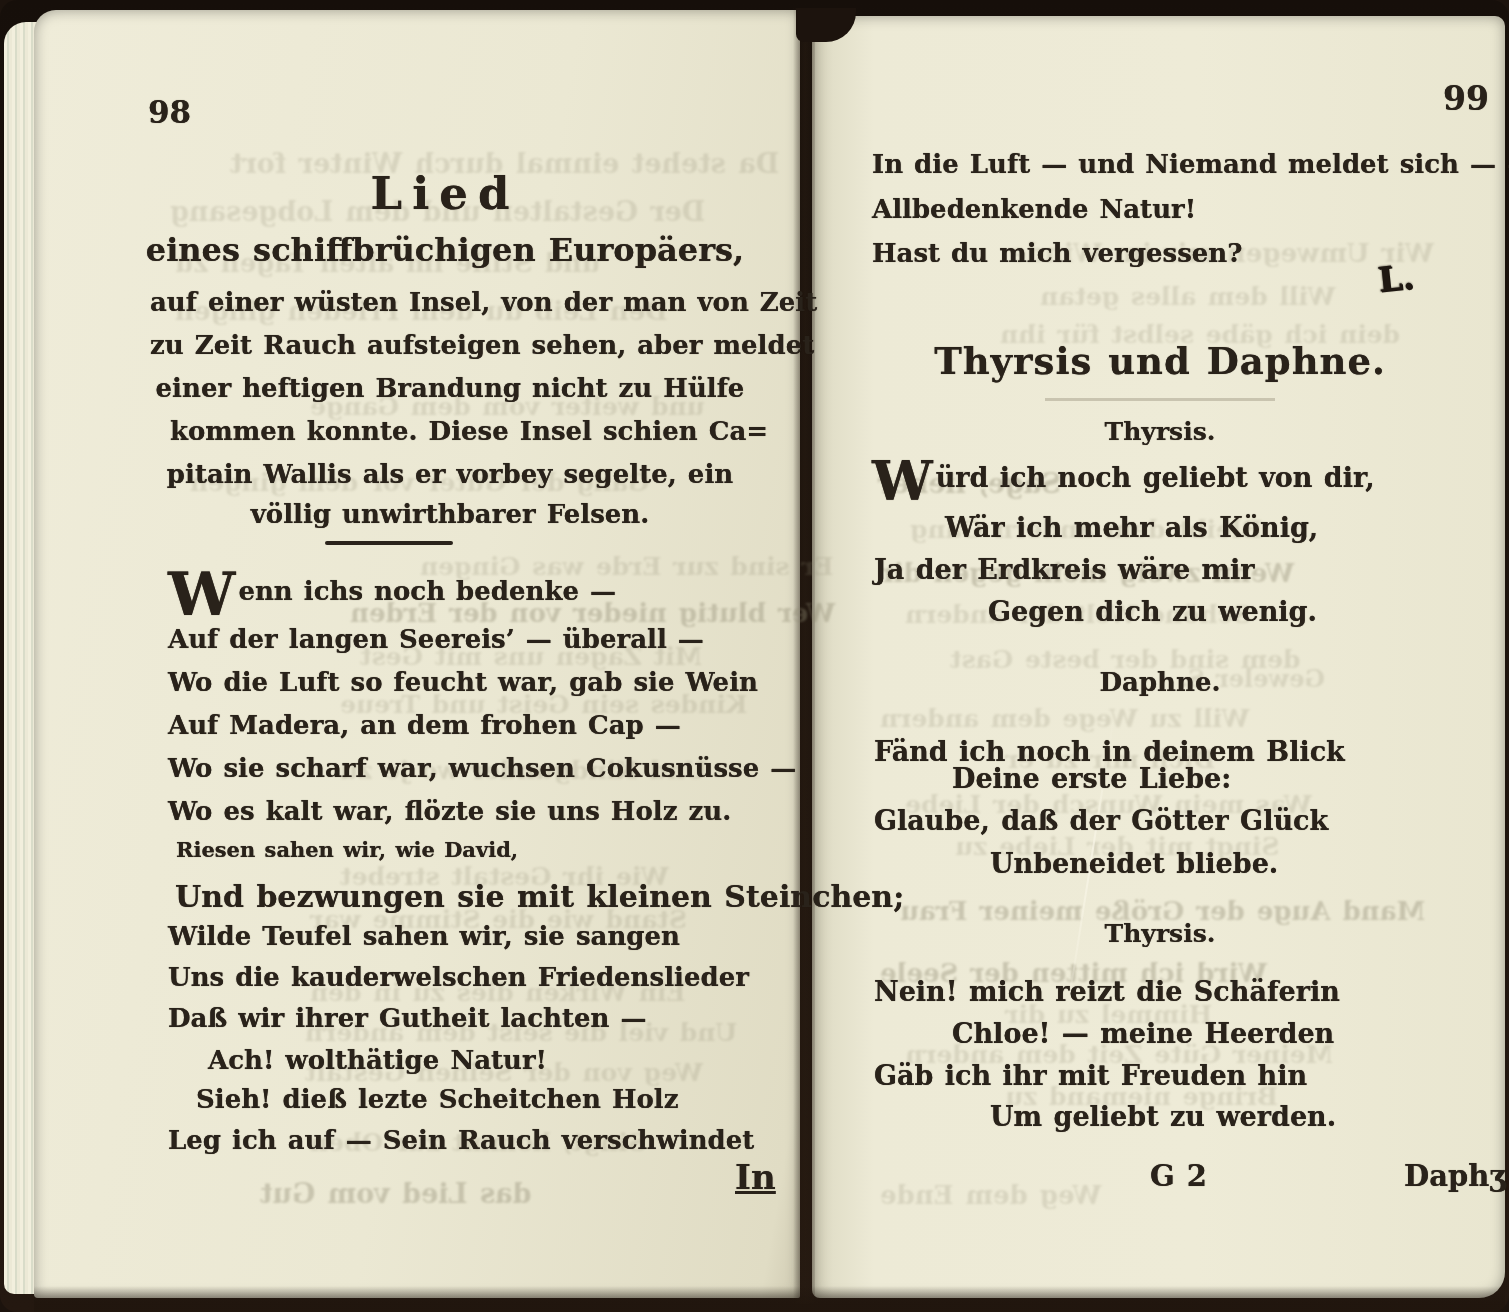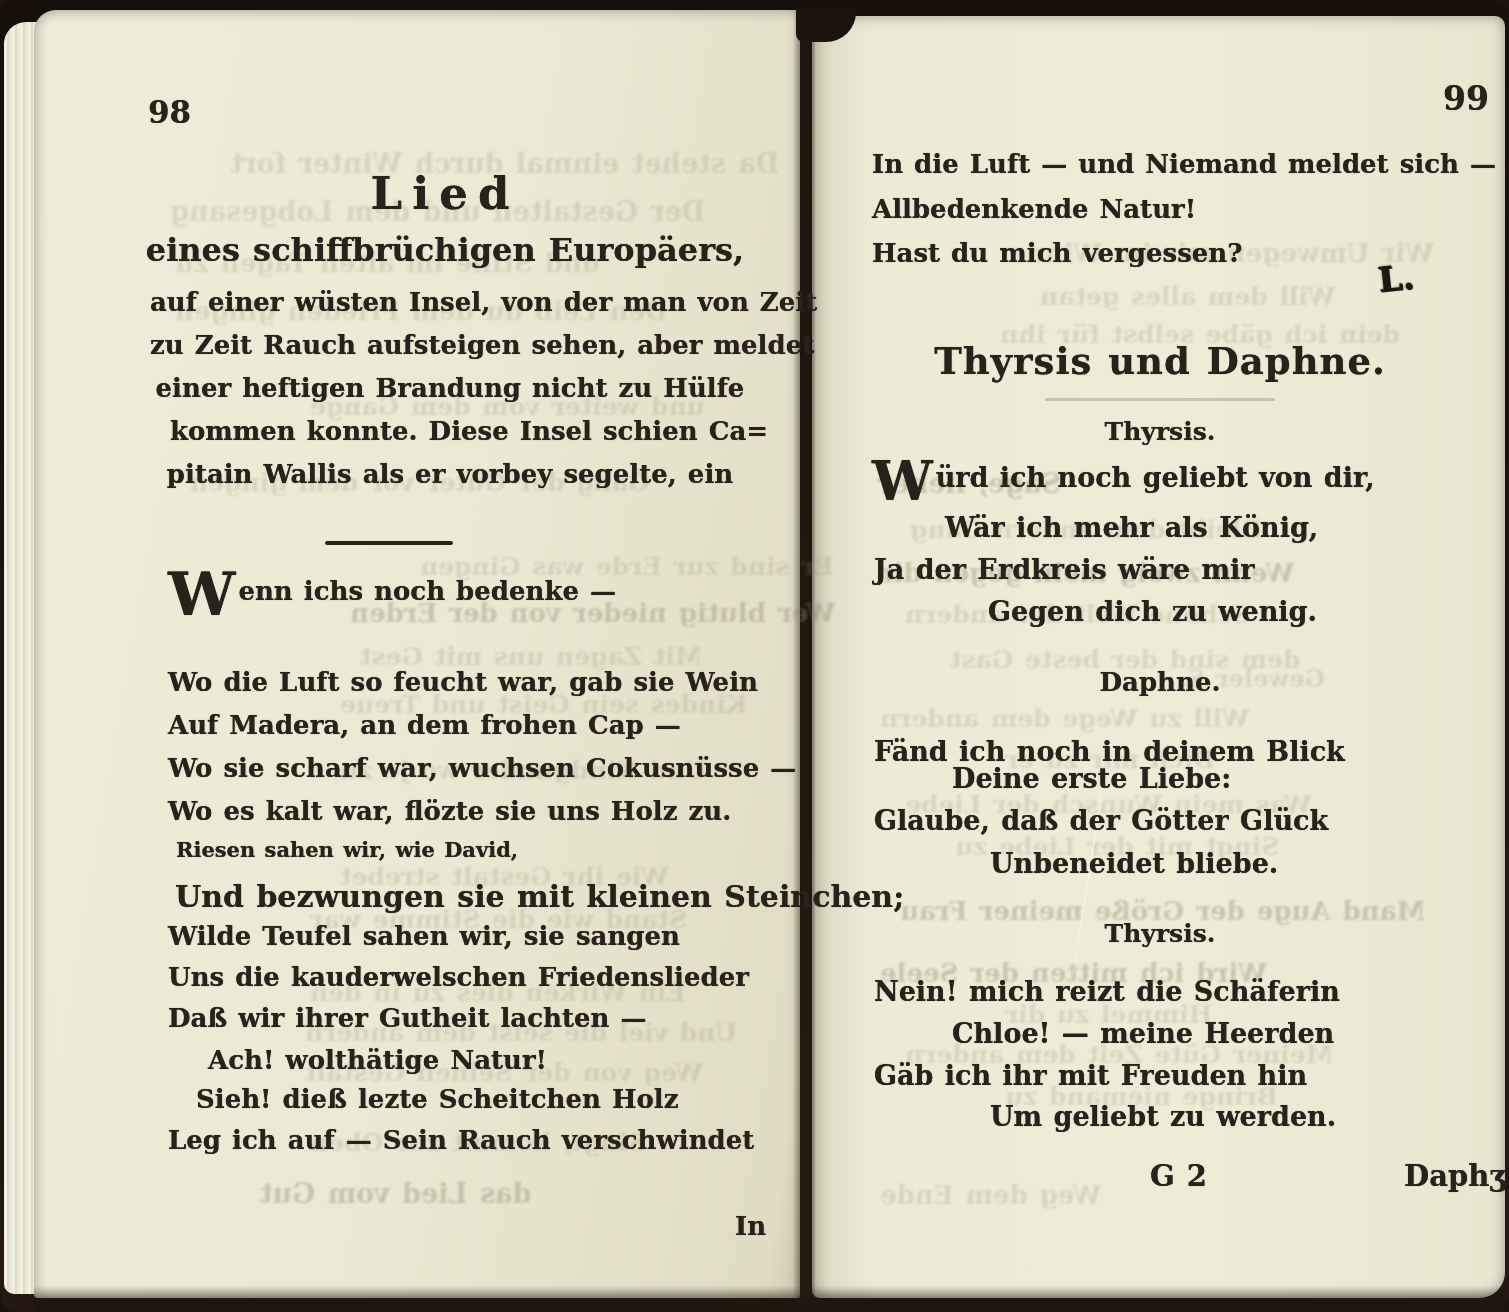--- a/index.html
+++ b/index.html
@@ -107,6 +107,7 @@
   <div class="txt center" style="left:150px;top:374px;width:600px;font-size:26px;">einer heftigen Brandung nicht zu Hülfe</div>
   <div class="txt center" style="left:150px;top:417px;width:600px;font-size:26px;margin-left:19px;">kommen konnte.  Diese Insel schien Ca=</div>
   <div class="txt center" style="left:150px;top:460px;width:600px;font-size:26px;">pitain Wallis als er vorbey segelte, ein</div>
+  <div class="txt center" style="left:150px;top:500px;width:600px;font-size:26px;">völlig unwirthbarer Felsen.</div>
 
   <div class="rule" style="left:325px;top:541px;width:128px;height:4px;"></div>
 

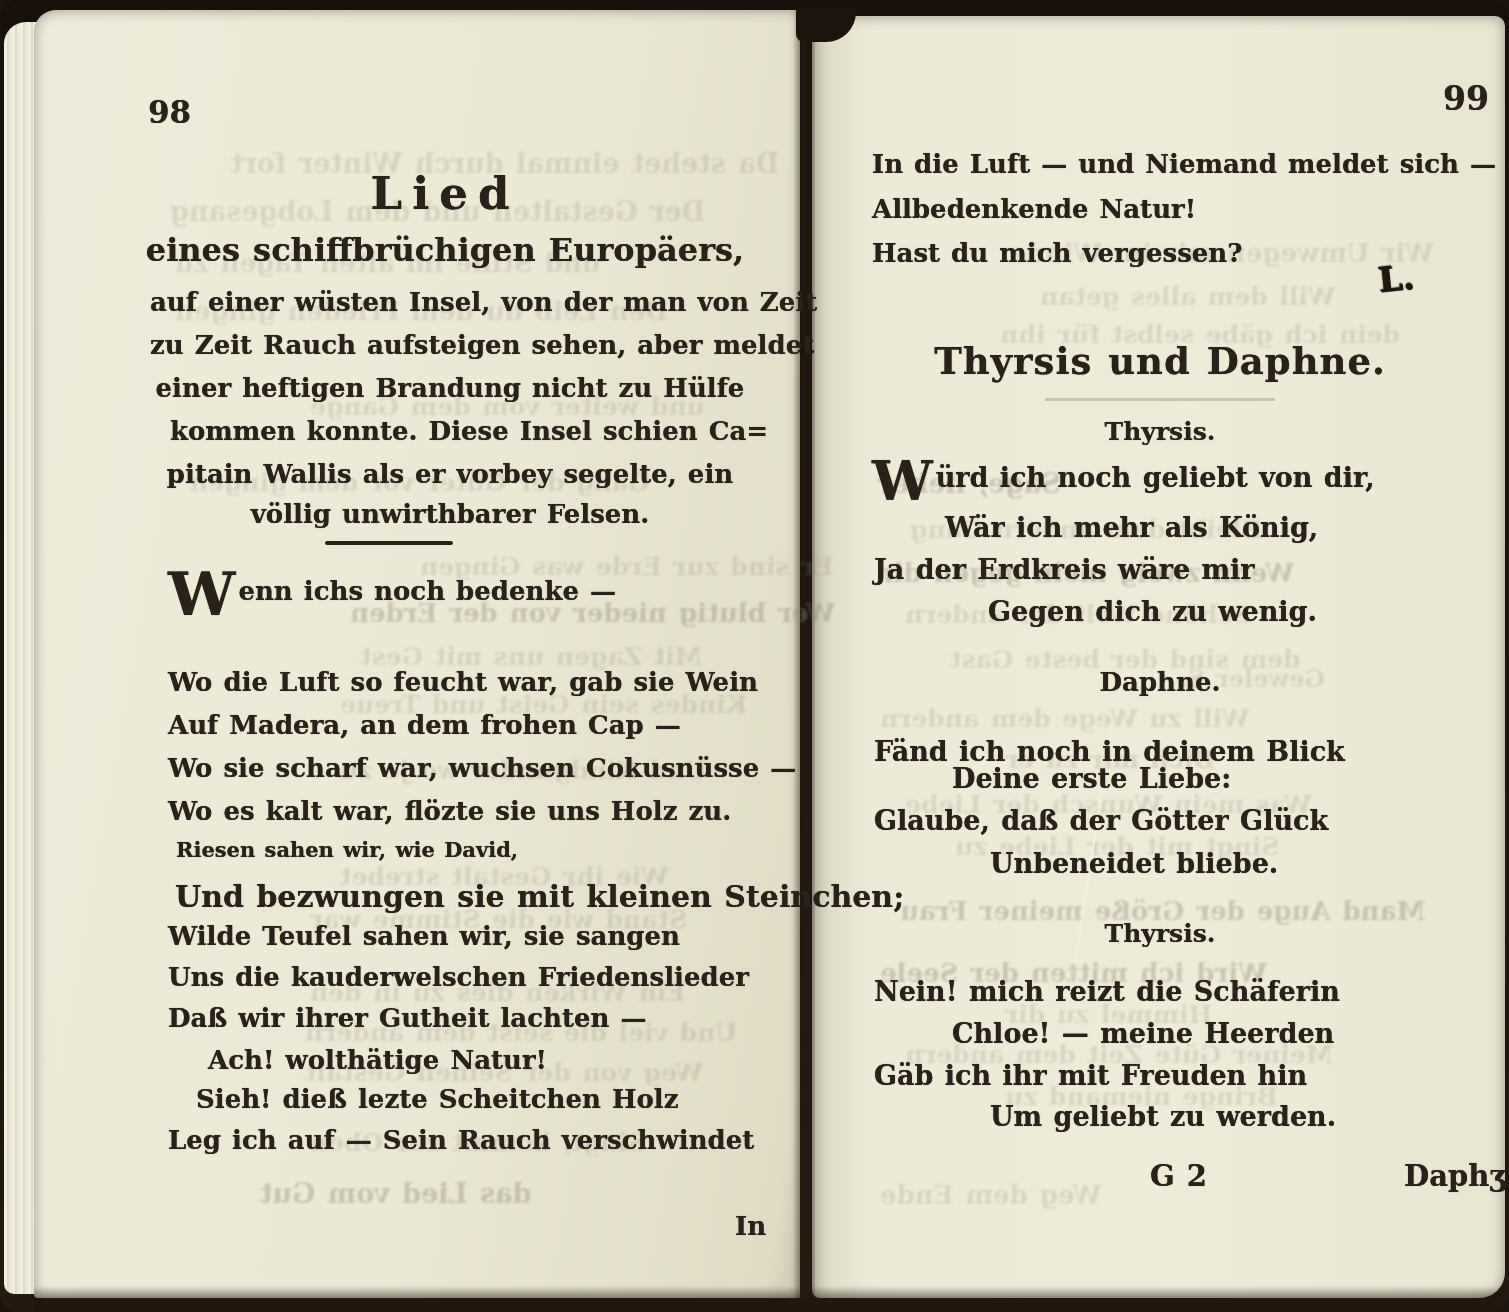--- a/index.html
+++ b/index.html
@@ -112,6 +112,7 @@
   <div class="rule" style="left:325px;top:541px;width:128px;height:4px;"></div>
 
   <div class="txt" style="left:168px;top:570px;font-size:26px;"><span class="dropcap">W</span><span>enn ichs noch bedenke —</span></div>
+  <div class="txt" style="left:168px;top:625px;font-size:26px;">Auf der langen Seereis’ — überall —</div>
   <div class="txt" style="left:168px;top:668px;font-size:26px;">Wo die Luft so feucht war, gab sie Wein</div>
   <div class="txt" style="left:168px;top:711px;font-size:26px;">Auf Madera, an dem frohen Cap —</div>
   <div class="txt" style="left:168px;top:754px;font-size:26px;">Wo sie scharf war, wuchsen Cokusnüsse —</div>

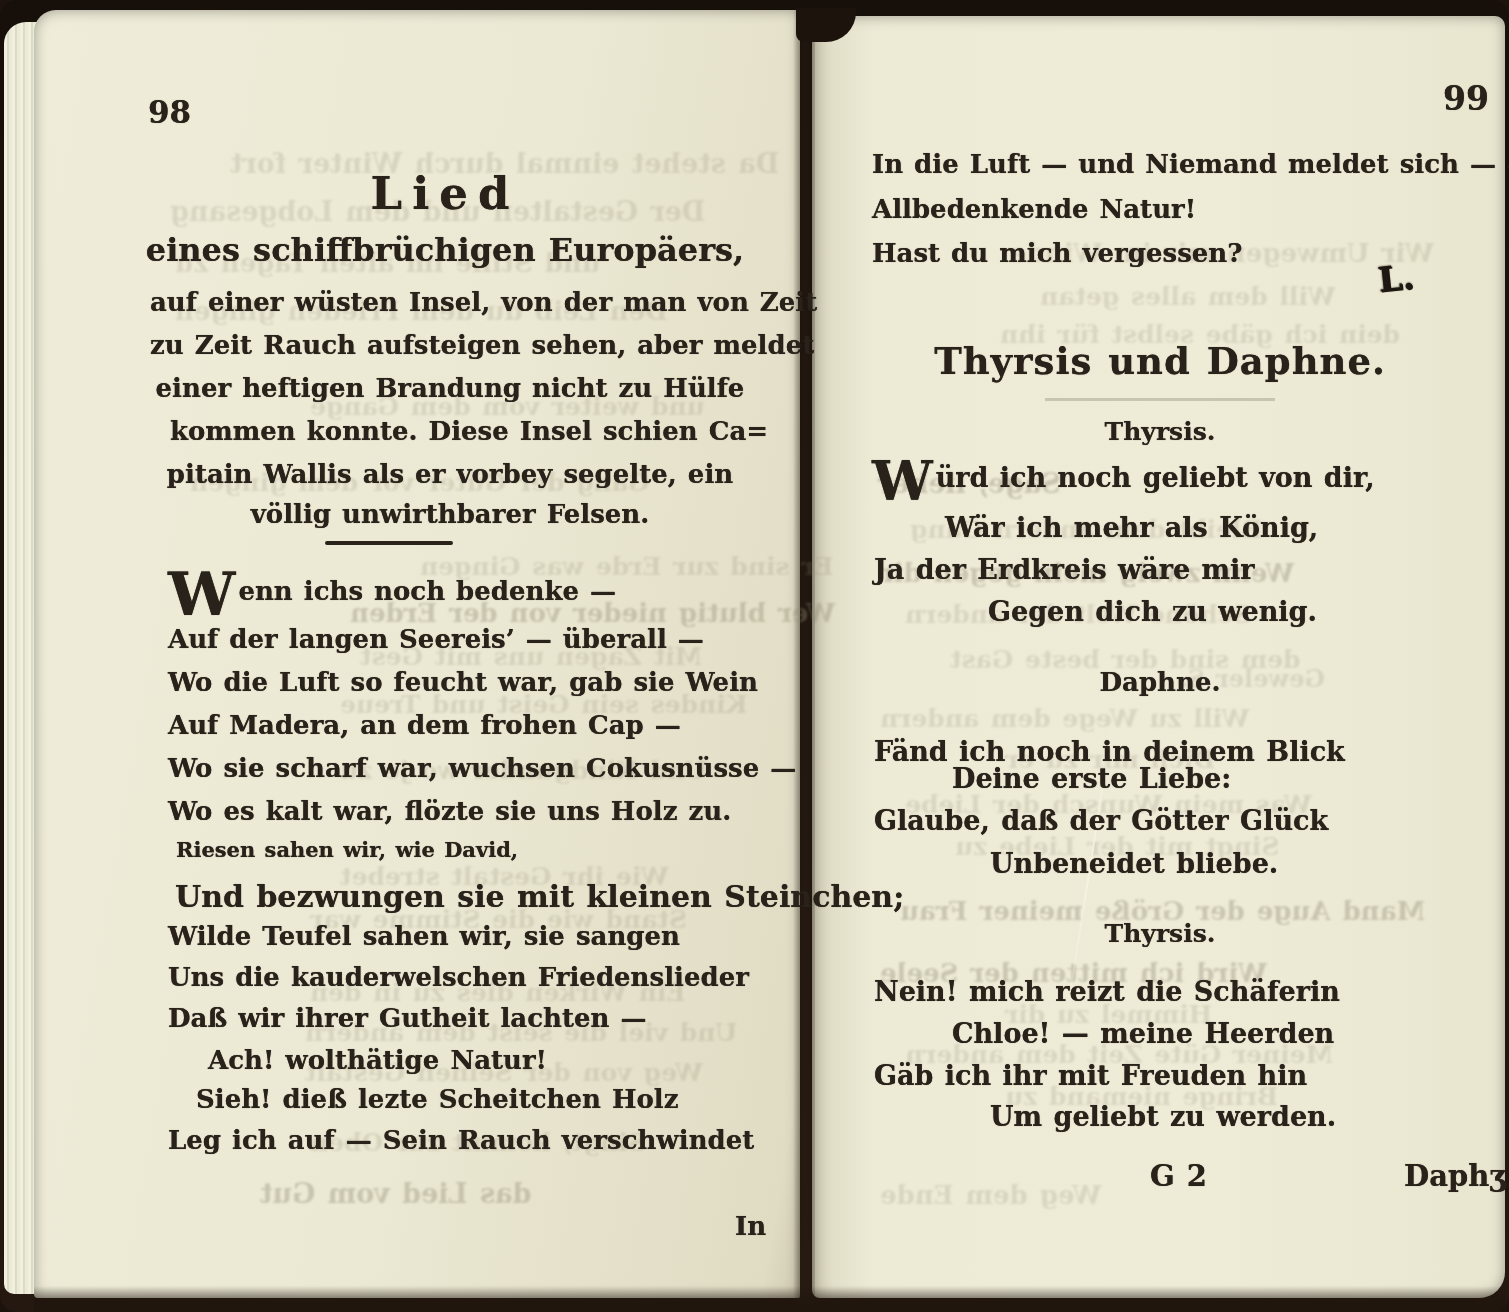--- a/index.html
+++ b/index.html
@@ -126,7 +126,7 @@
   <div class="txt" style="left:196px;top:1085px;font-size:26px;">Sieh! dieß lezte Scheitchen Holz</div>
   <div class="txt" style="left:168px;top:1126px;font-size:26px;">Leg ich auf — Sein Rauch verschwindet</div>
 
-  <div class="txt" style="left:735px;top:1212px;font-size:26px;">In</div>
+  <div class="txt" style="left:735px;top:1158px;font-size:34px;text-decoration:underline;">In</div>
 
   <div class="txt" style="left:1443px;top:80px;font-size:33px;">99</div>
 

